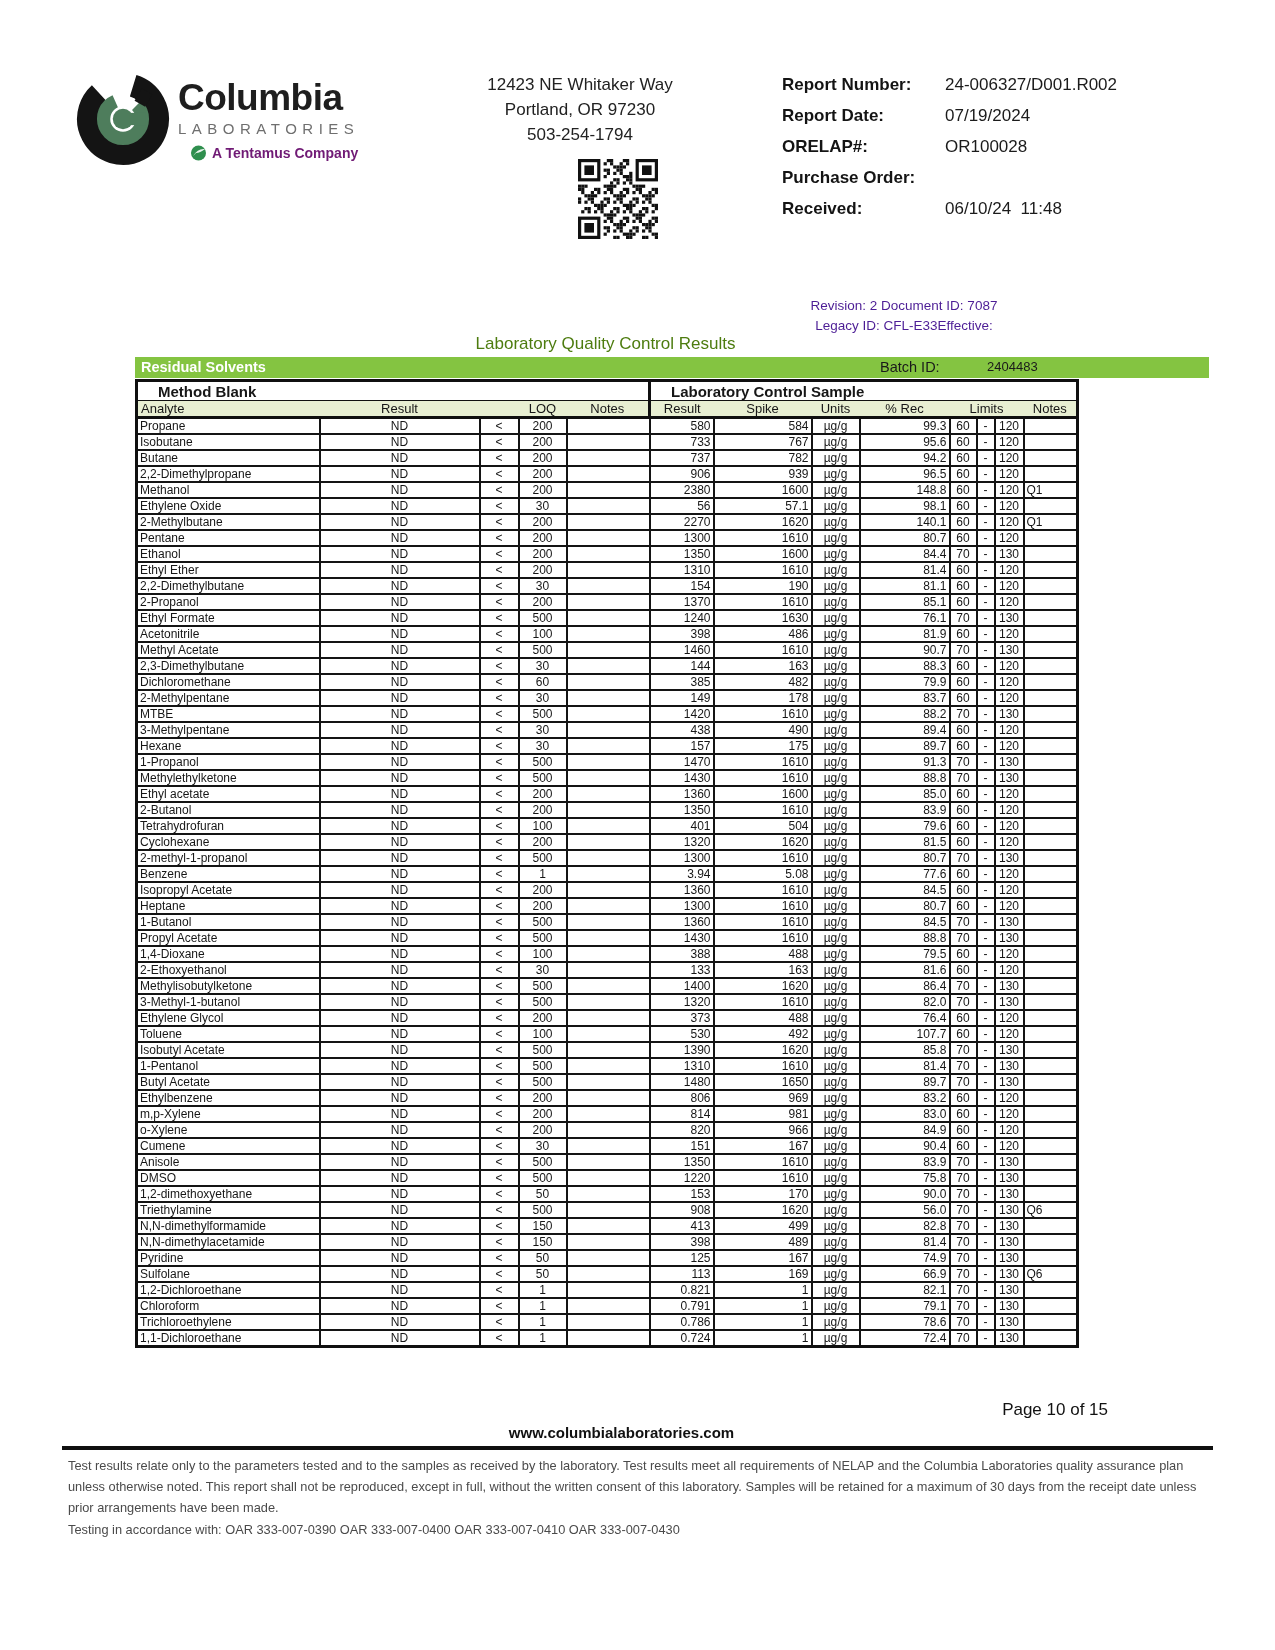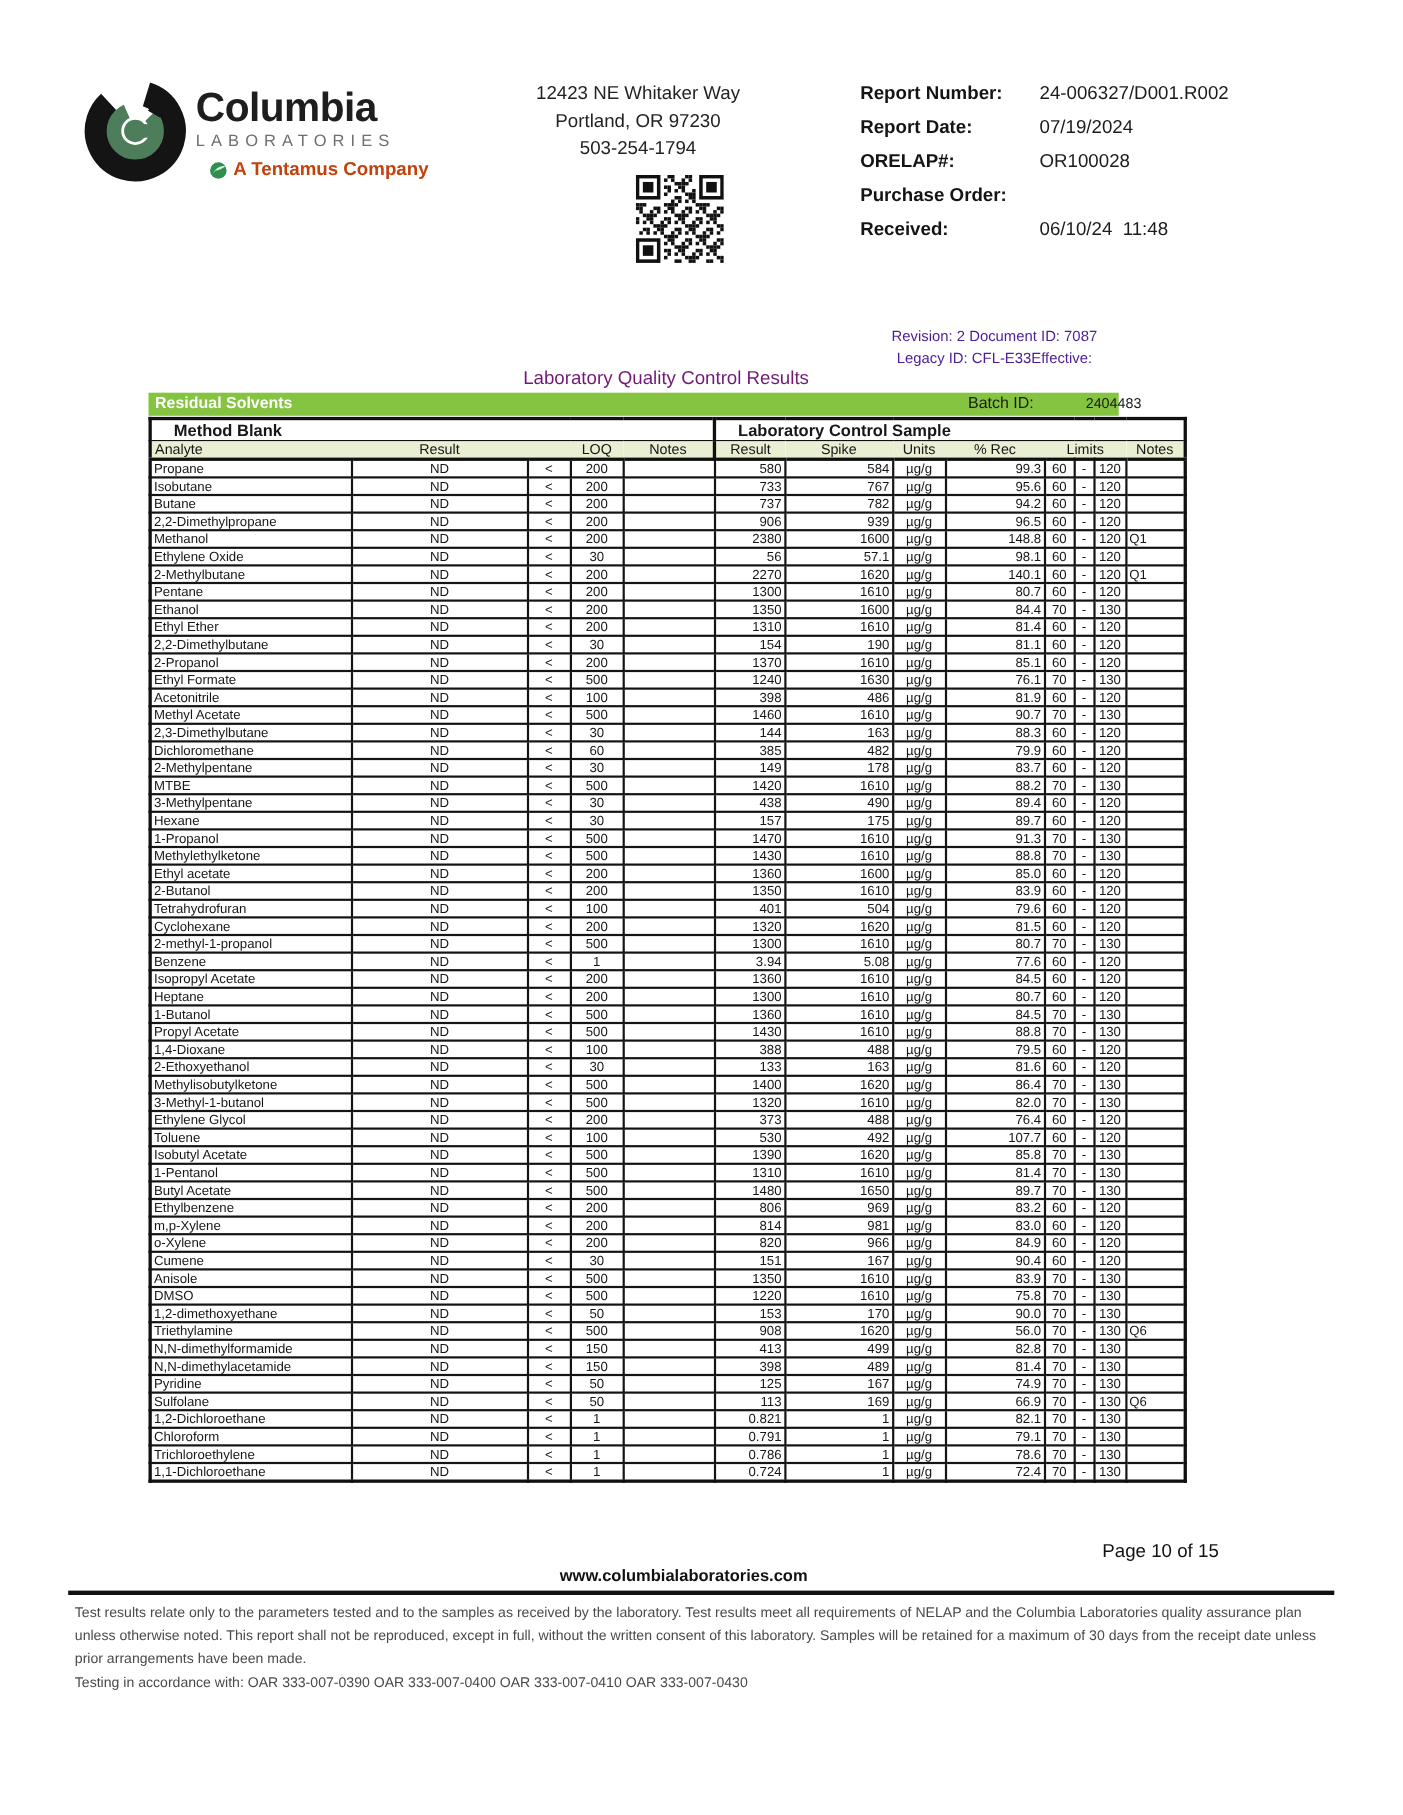--- a/index.html
+++ b/index.html
@@ -18,7 +18,7 @@
   .logo-name{font-size:37px;font-weight:700;color:#1e1e1e;letter-spacing:-0.5px;line-height:40px;}
   .logo-sub{font-size:15px;color:#6f6f6f;letter-spacing:5.5px;margin-top:2px;line-height:18px;}
   .logo-tag{display:flex;align-items:center;gap:5px;margin-top:6px;margin-left:12px;}
-  .logo-tag span.txt{font-size:17px;font-weight:700;color:#c2410c;}
+  .logo-tag span.txt{font-size:14px;font-weight:700;color:#701a75;}
 
   .addr-block{position:absolute;left:440px;top:72px;width:280px;text-align:center;}
   .addr-block .line{font-size:17px;line-height:25px;color:#222;}

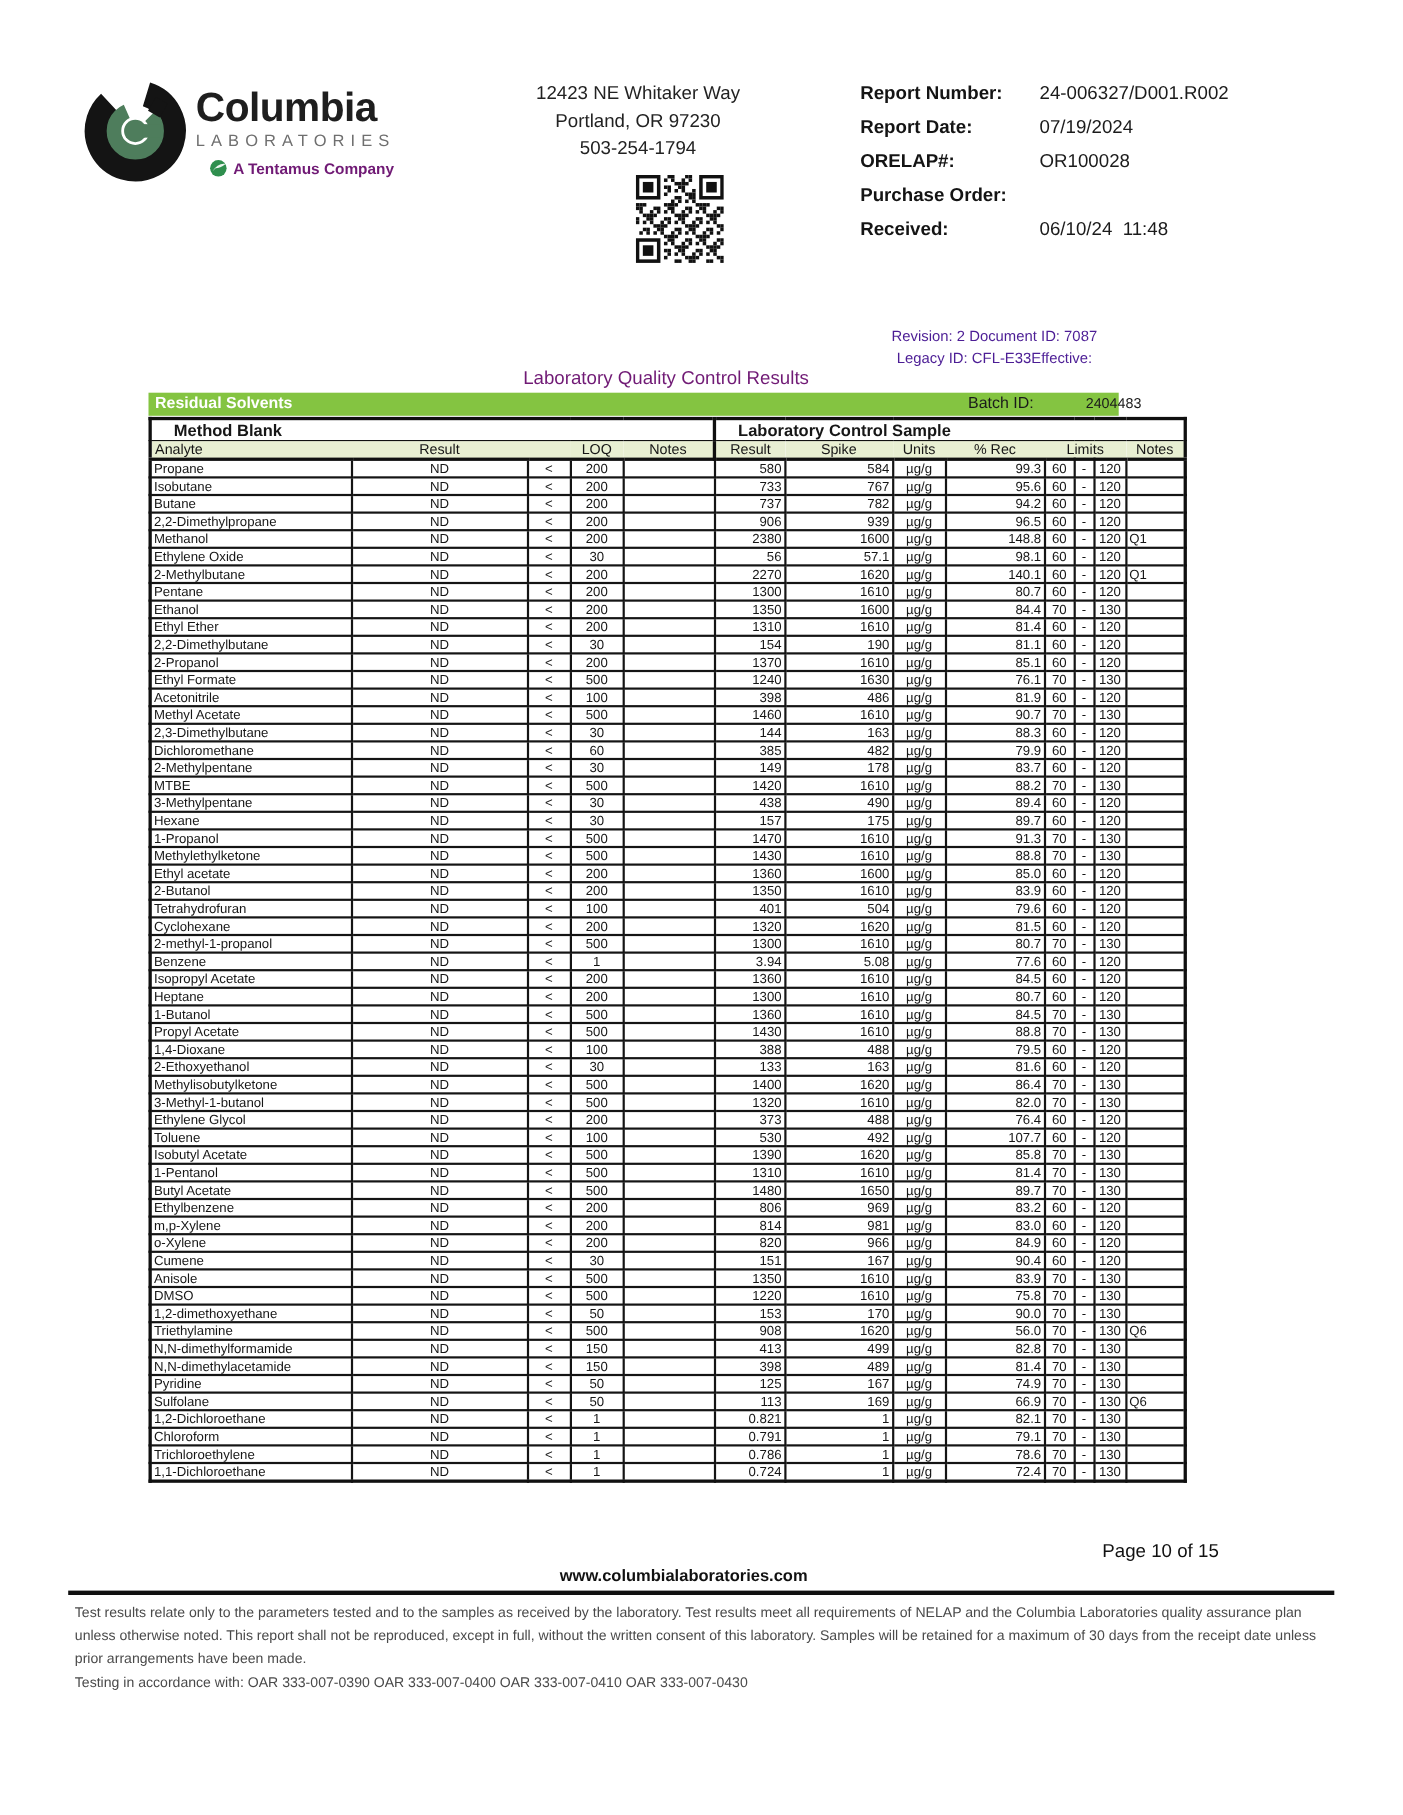--- a/index.html
+++ b/index.html
@@ -33,7 +33,7 @@
   .revision{position:absolute;left:700px;top:296px;width:408px;text-align:center;font-size:13.5px;line-height:20px;color:#4c1d95;}
 
   
-  .doc-title{position:absolute;left:135px;top:334px;width:941px;text-align:center;font-size:17px;color:#701a75;}
+  .doc-title{position:absolute;left:135px;top:334px;width:941px;text-align:center;font-size:17px;color:#4d7c0f;}
   .section-bar{position:absolute;left:135px;top:357px;width:882px;height:21px;background:var(--green_bar);padding-left:25px;}
   .section-name{position:absolute;left:6px;top:2px;font-size:14.5px;font-weight:700;color:#fff;}
   .batch-label{position:absolute;left:745px;top:2px;font-size:14.5px;color:#1a1a1a;}

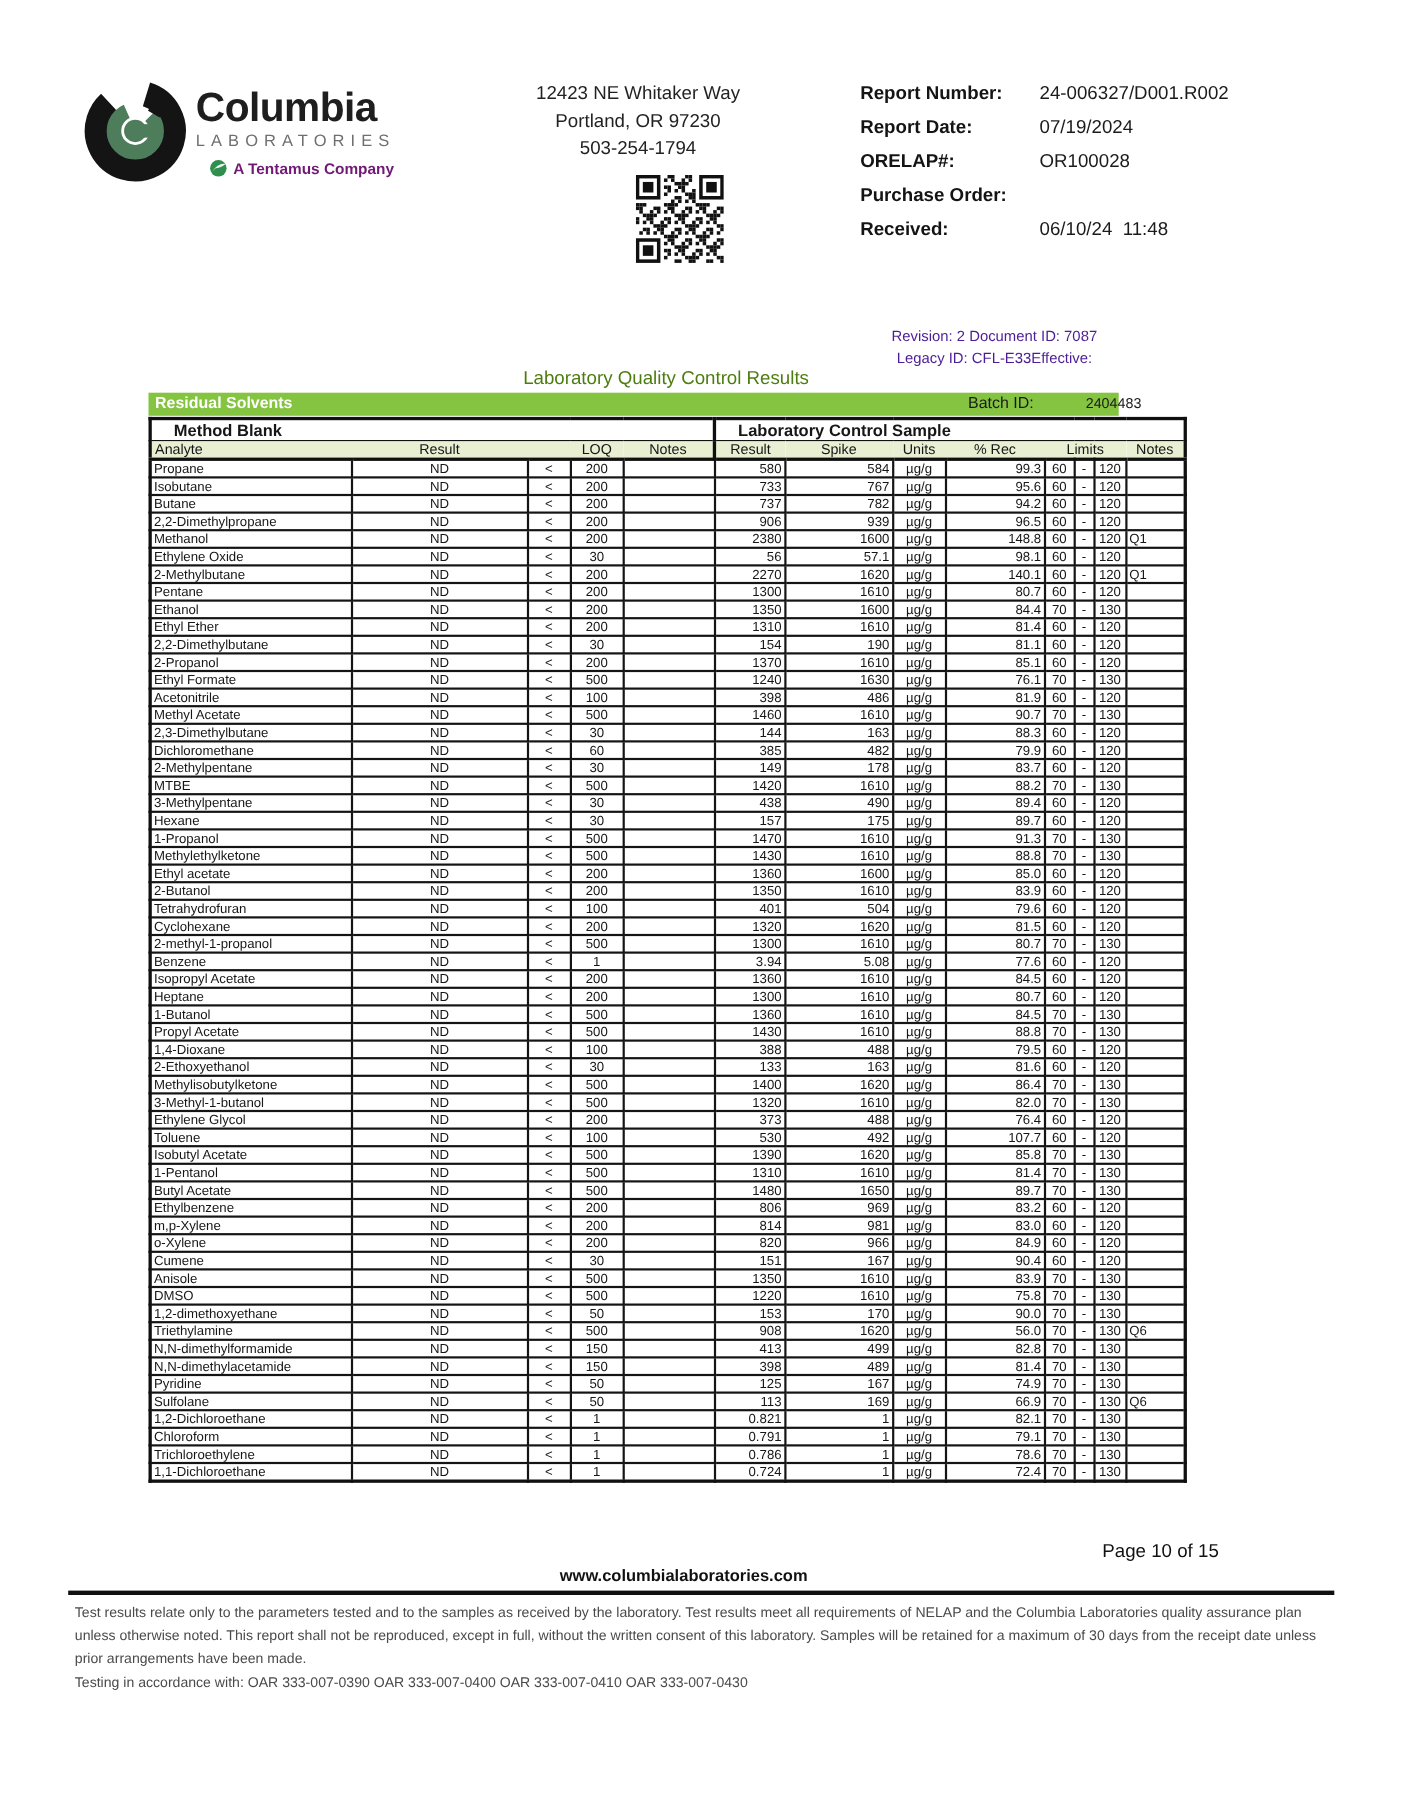--- a/index.html
+++ b/index.html
@@ -34,7 +34,7 @@
 
   
   .doc-title{position:absolute;left:135px;top:334px;width:941px;text-align:center;font-size:17px;color:#4d7c0f;}
-  .section-bar{position:absolute;left:135px;top:357px;width:882px;height:21px;background:var(--green_bar);padding-left:25px;}
+  .section-bar{position:absolute;left:135px;top:357px;width:1074px;height:21px;background:var(--green_bar);padding-left:25px;}
   .section-name{position:absolute;left:6px;top:2px;font-size:14.5px;font-weight:700;color:#fff;}
   .batch-label{position:absolute;left:745px;top:2px;font-size:14.5px;color:#1a1a1a;}
   .batch-value{position:absolute;left:852px;top:2px;font-size:13px;color:#1a1a1a;}

